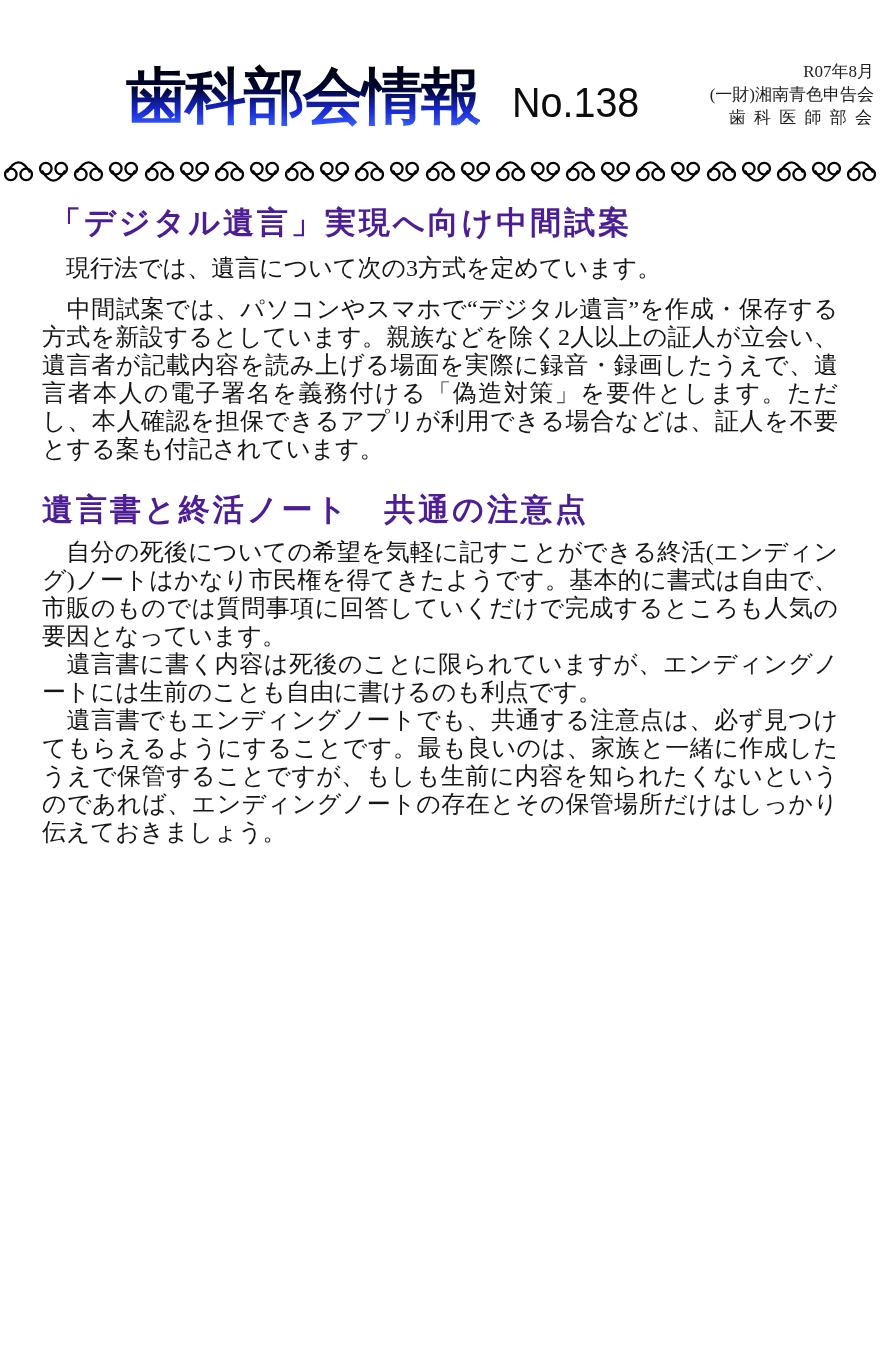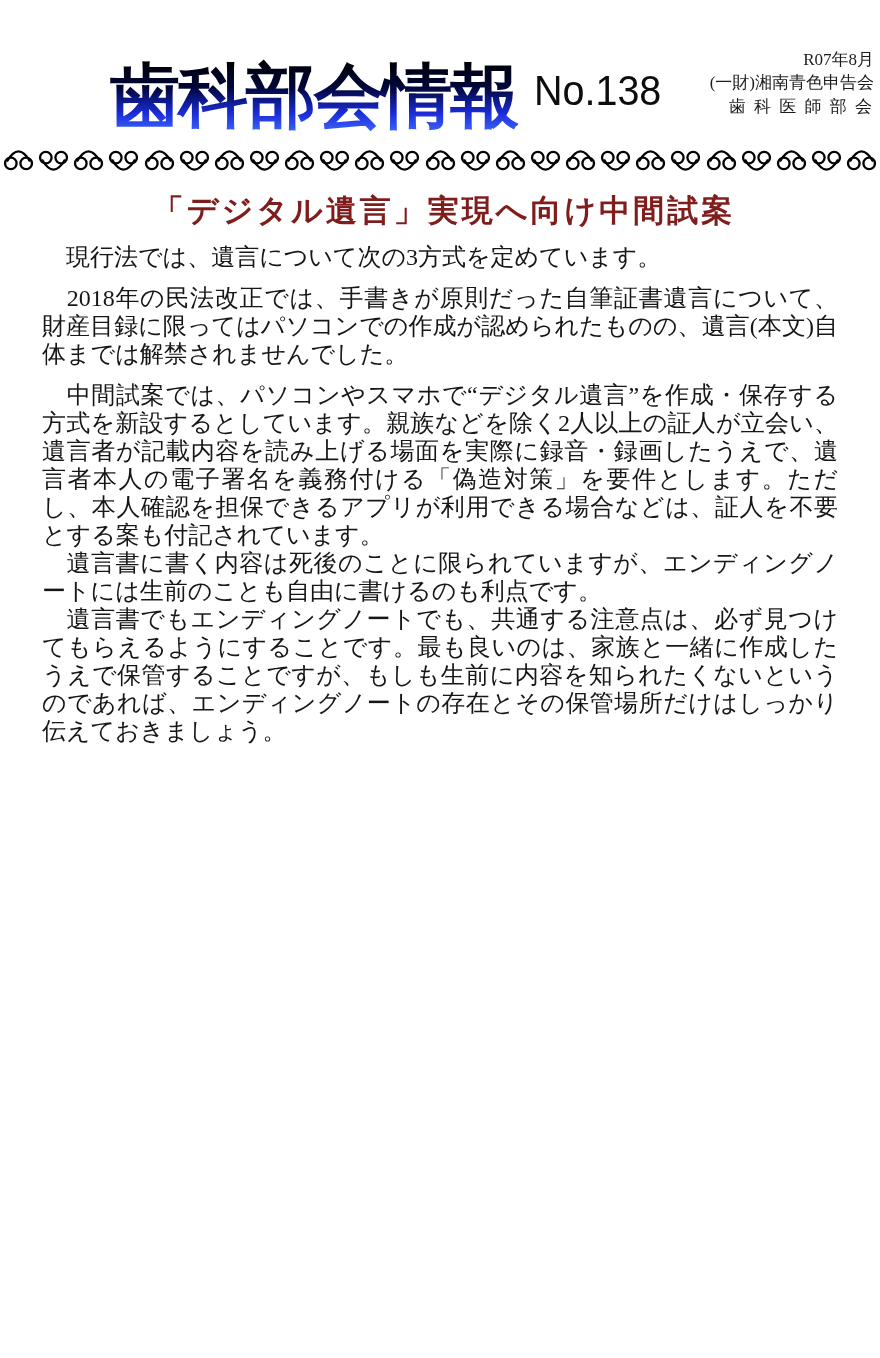--- a/index.html
+++ b/index.html
@@ -22,10 +22,10 @@
     padding:0 6px 0 110px;
   }
   .mast-title {
-    margin:0;
+    margin:16px;
     font-family:Liberation Serif, serif;
     font-weight:900;
-    font-size:70px;
+    font-size:61px;
     line-height:1.08;
     letter-spacing:-2px;
     white-space:nowrap;

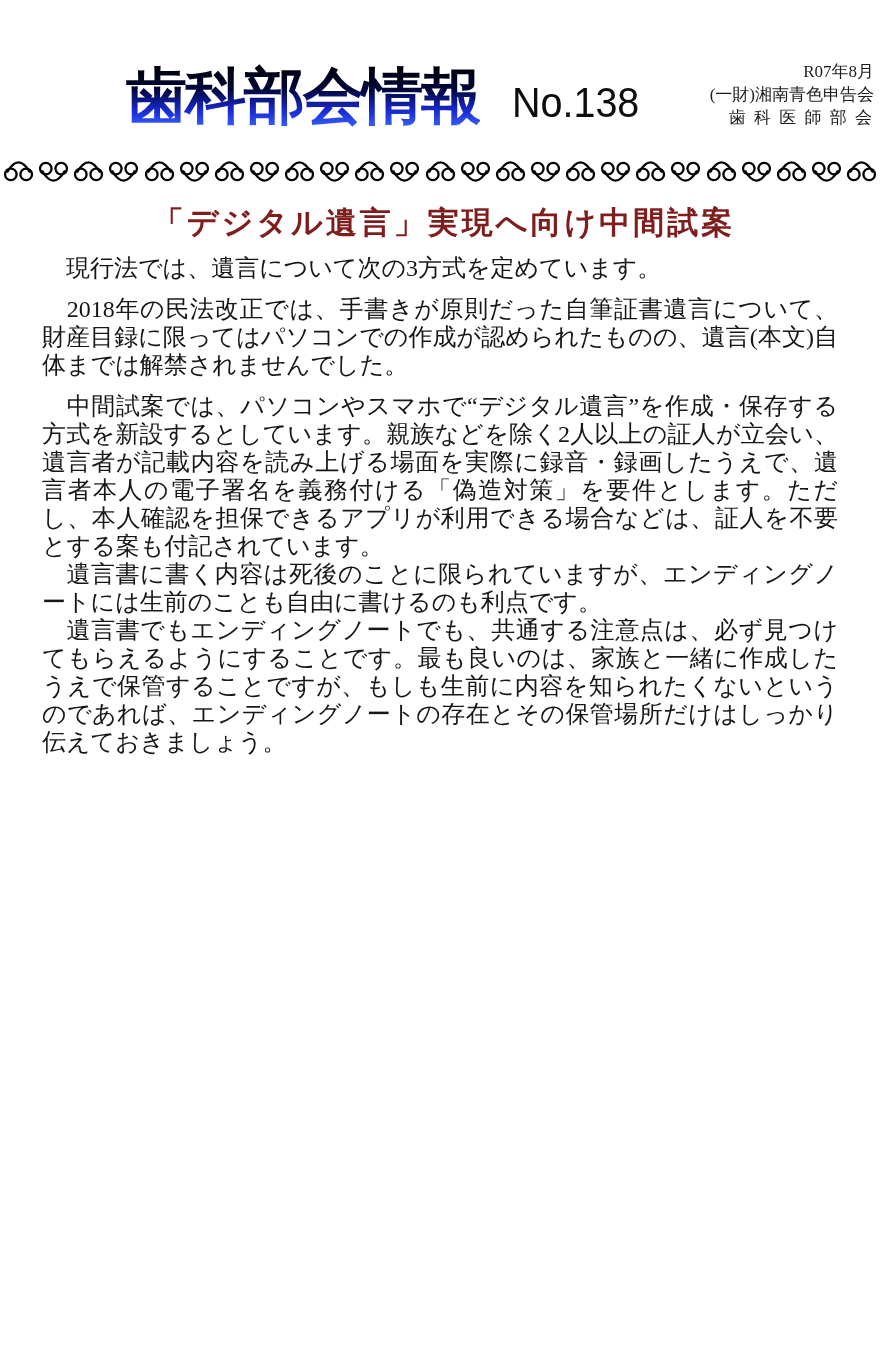--- a/index.html
+++ b/index.html
@@ -84,9 +84,8 @@
     font-size:31px;
     line-height:1.2;
     letter-spacing:3px;
-    color:#7f1d1d;
+    color:#4c1d95;
     margin:0 0 11px 0;
-    text-align:center;
   }
   h2.first { margin:14px 0 10px 8px; }
   h2.second { margin:28px 0 10px 0; }

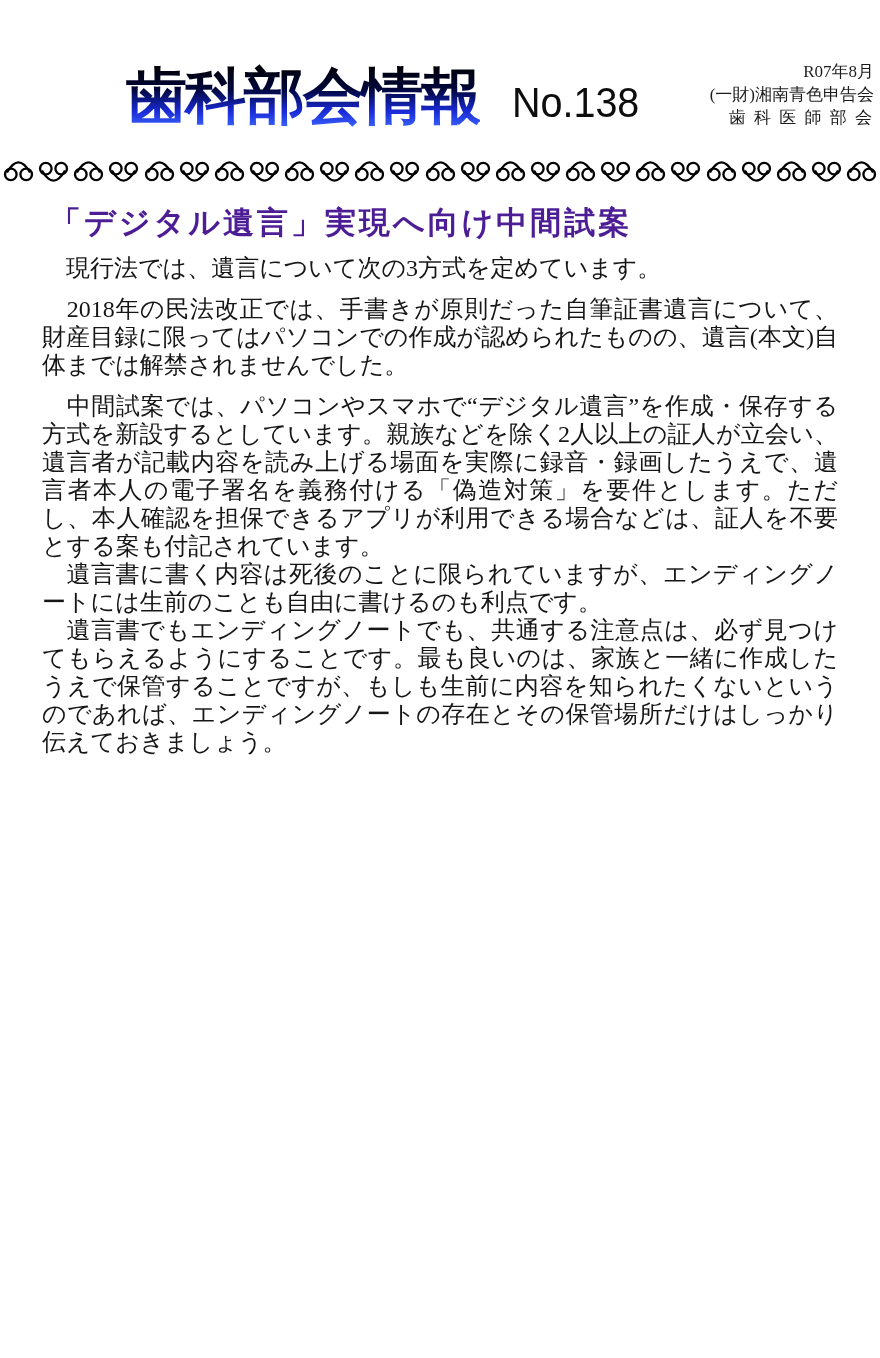--- a/index.html
+++ b/index.html
@@ -245,7 +245,6 @@
     <section>
       <h2 class="sec-heading first">「デジタル遺言」実現へ向け中間試案</h2>
       <p class="gap">　現行法では、遺言について次の3方式を定めています。</p>
-      <p class="gap">　2018年の民法改正では、手書きが原則だった自筆証書遺言について、財産目録に限ってはパソコンでの作成が認められたものの、遺言(本文)自体までは解禁されませんでした。</p>
       <p class="gap">　中間試案では、パソコンやスマホで“デジタル遺言”を作成・保存する方式を新設するとしています。親族などを除く2人以上の証人が立会い、遺言者が記載内容を読み上げる場面を実際に録音・録画したうえで、遺言者本人の電子署名を義務付ける「偽造対策」を要件とします。ただし、本人確認を担保できるアプリが利用できる場合などは、証人を不要とする案も付記されています。</p>
     </section>
 

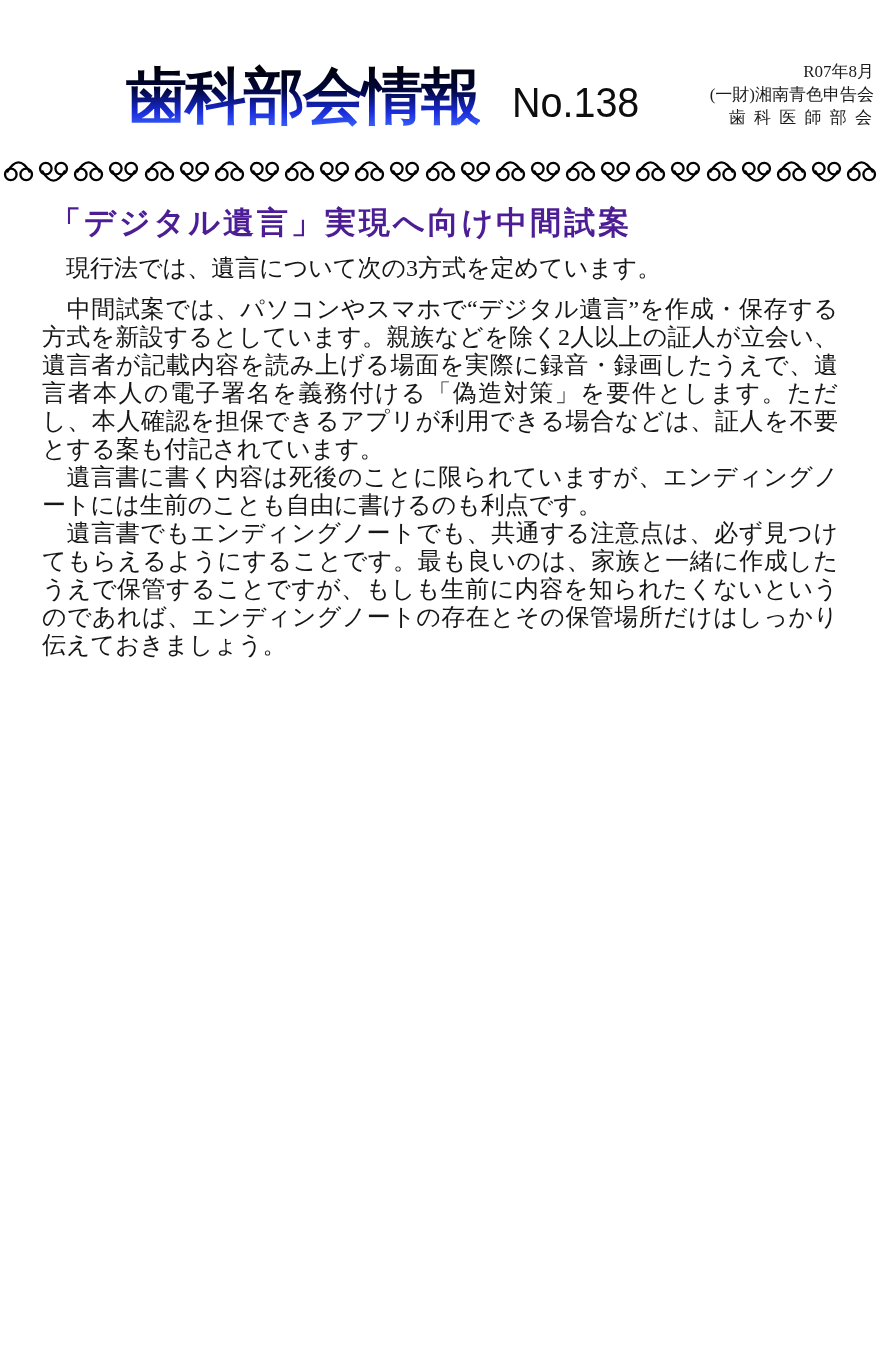--- a/index.html
+++ b/index.html
@@ -249,6 +249,7 @@
     </section>
 
     <section>
+      <h2 class="sec-heading second">遺言書と終活ノート　共通の注意点</h2>
       <p>　遺言書に書く内容は死後のことに限られていますが、エンディングノートには生前のことも自由に書けるのも利点です。</p>
       <p>　遺言書でもエンディングノートでも、共通する注意点は、必ず見つけてもらえるようにすることです。最も良いのは、家族と一緒に作成したうえで保管することですが、もしも生前に内容を知られたくないというのであれば、エンディングノートの存在とその保管場所だけはしっかり伝えておきましょう。</p>
     </section>

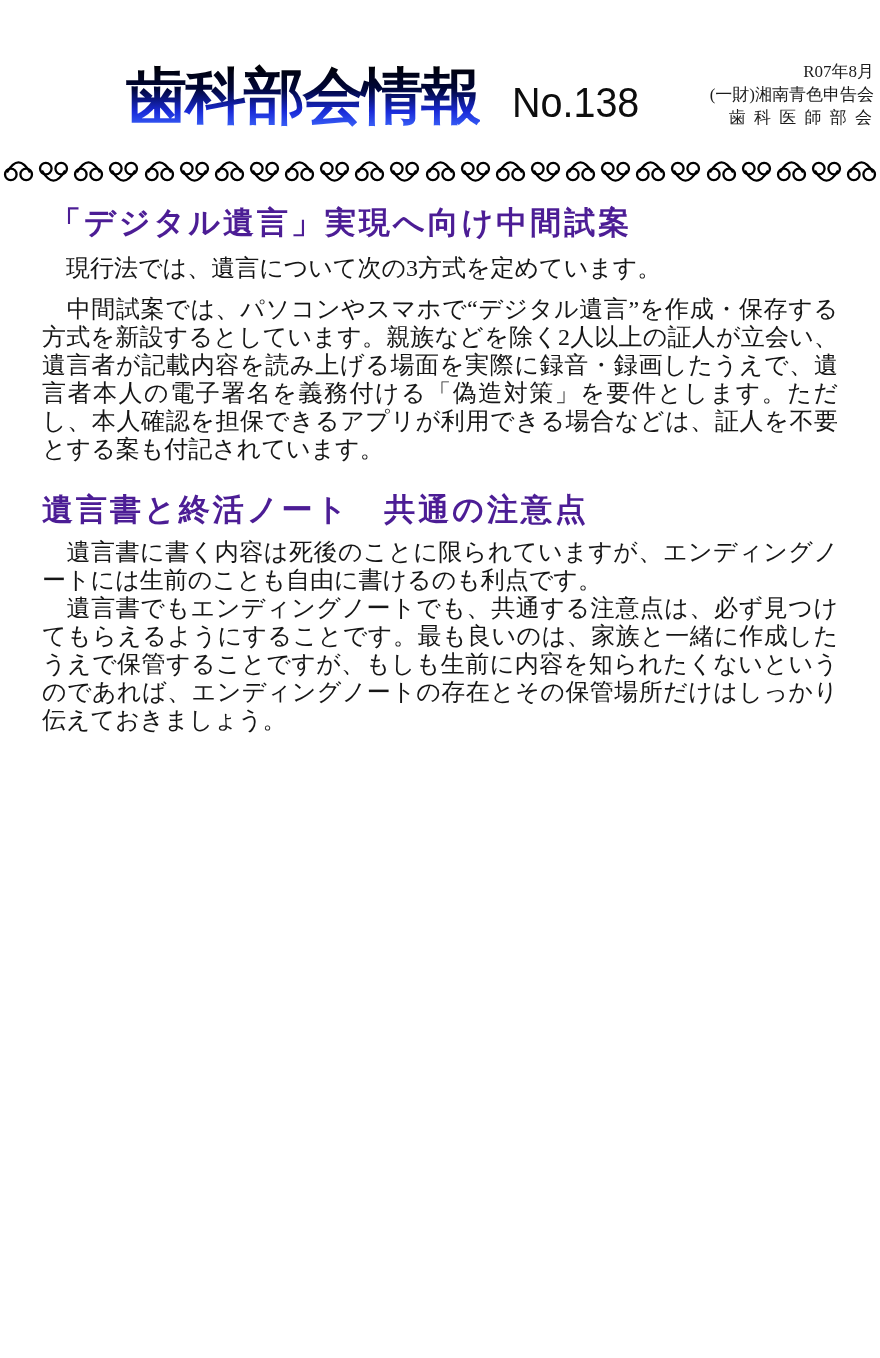--- a/index.html
+++ b/index.html
@@ -250,6 +250,7 @@
 
     <section>
       <h2 class="sec-heading second">遺言書と終活ノート　共通の注意点</h2>
+      <p>　自分の死後についての希望を気軽に記すことができる終活(エンディング)ノートはかなり市民権を得てきたようです。基本的に書式は自由で、市販のものでは質問事項に回答していくだけで完成するところも人気の要因となっています。</p>
       <p>　遺言書に書く内容は死後のことに限られていますが、エンディングノートには生前のことも自由に書けるのも利点です。</p>
       <p>　遺言書でもエンディングノートでも、共通する注意点は、必ず見つけてもらえるようにすることです。最も良いのは、家族と一緒に作成したうえで保管することですが、もしも生前に内容を知られたくないというのであれば、エンディングノートの存在とその保管場所だけはしっかり伝えておきましょう。</p>
     </section>

